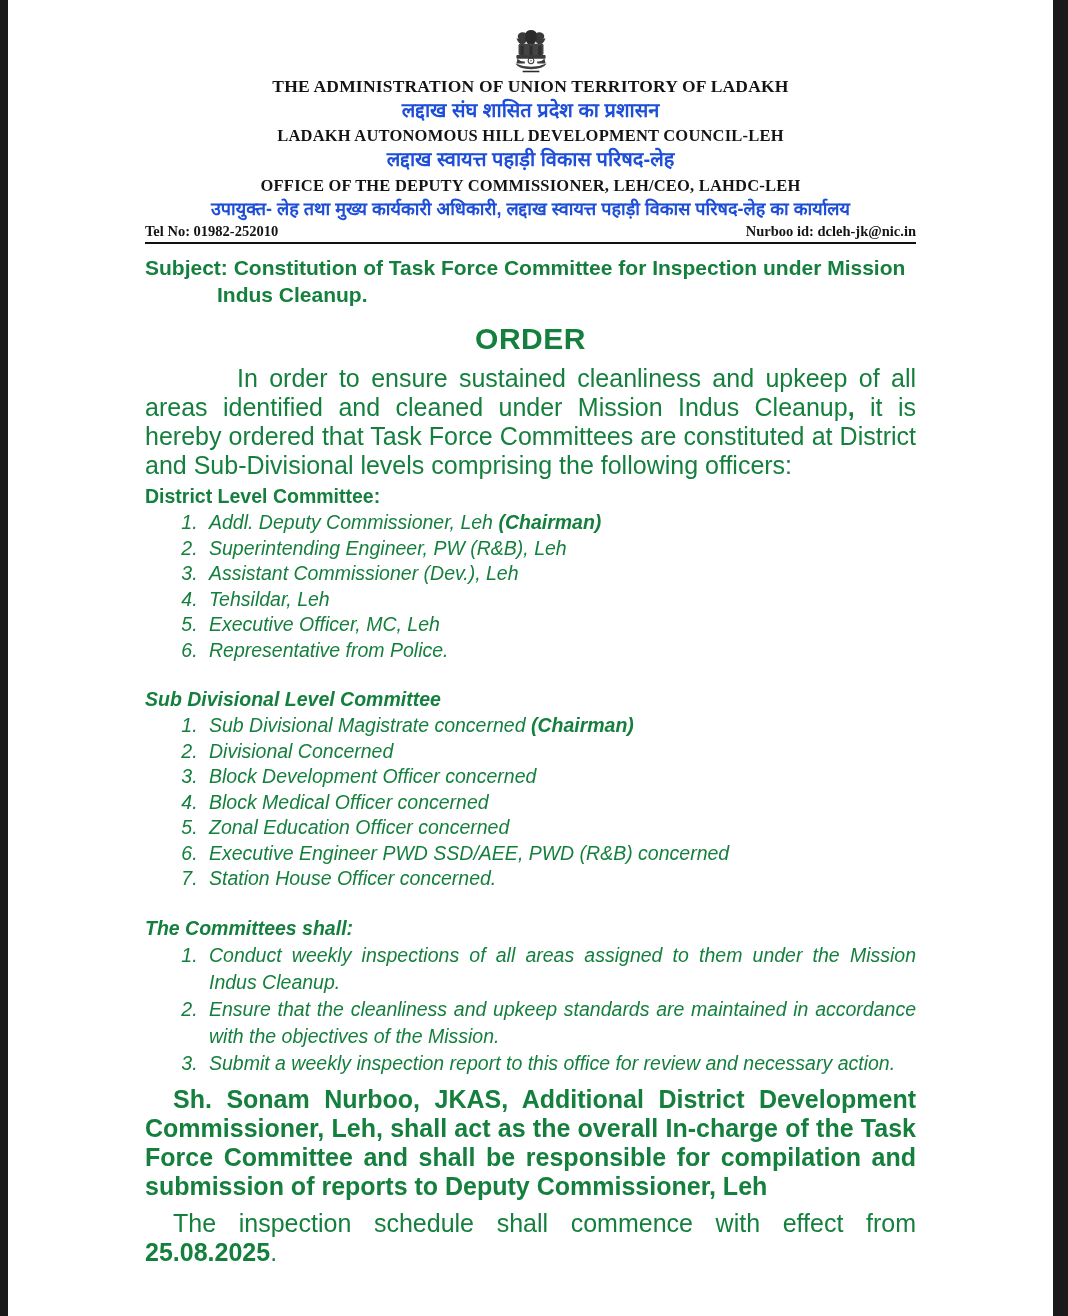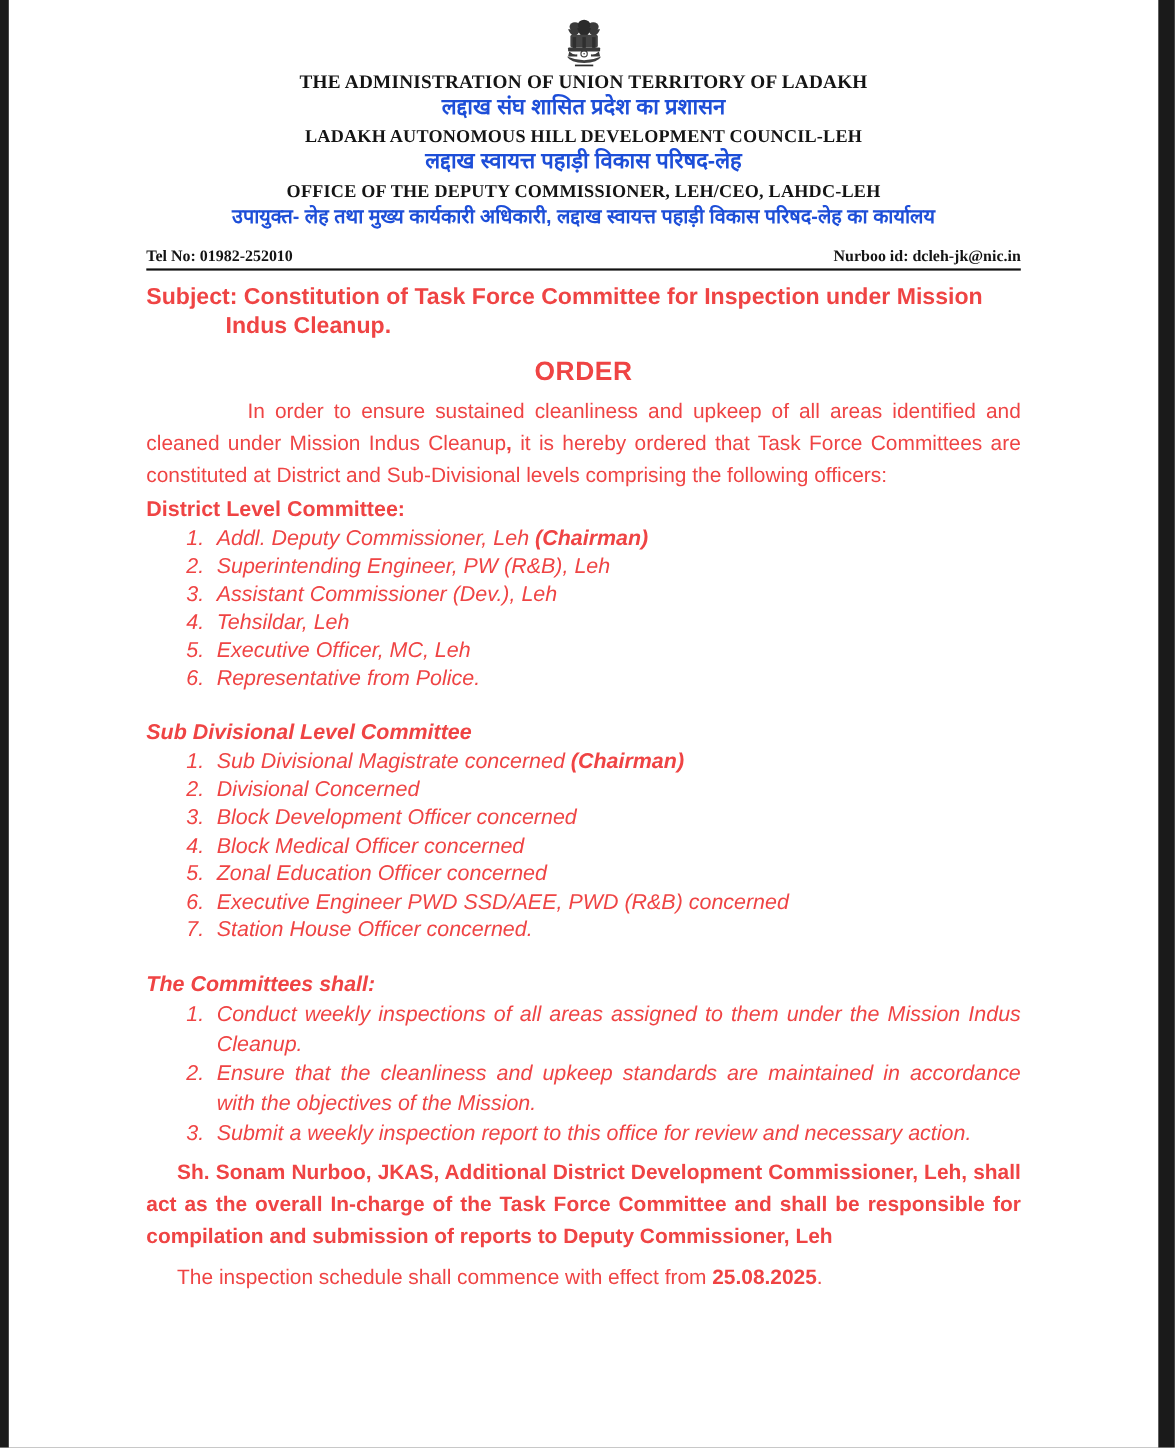--- a/index.html
+++ b/index.html
@@ -25,7 +25,7 @@
     position: relative;
     width: 1045px;
     height: 1112px;
-    padding: 0;
+    padding: 12px;
   }
 
   

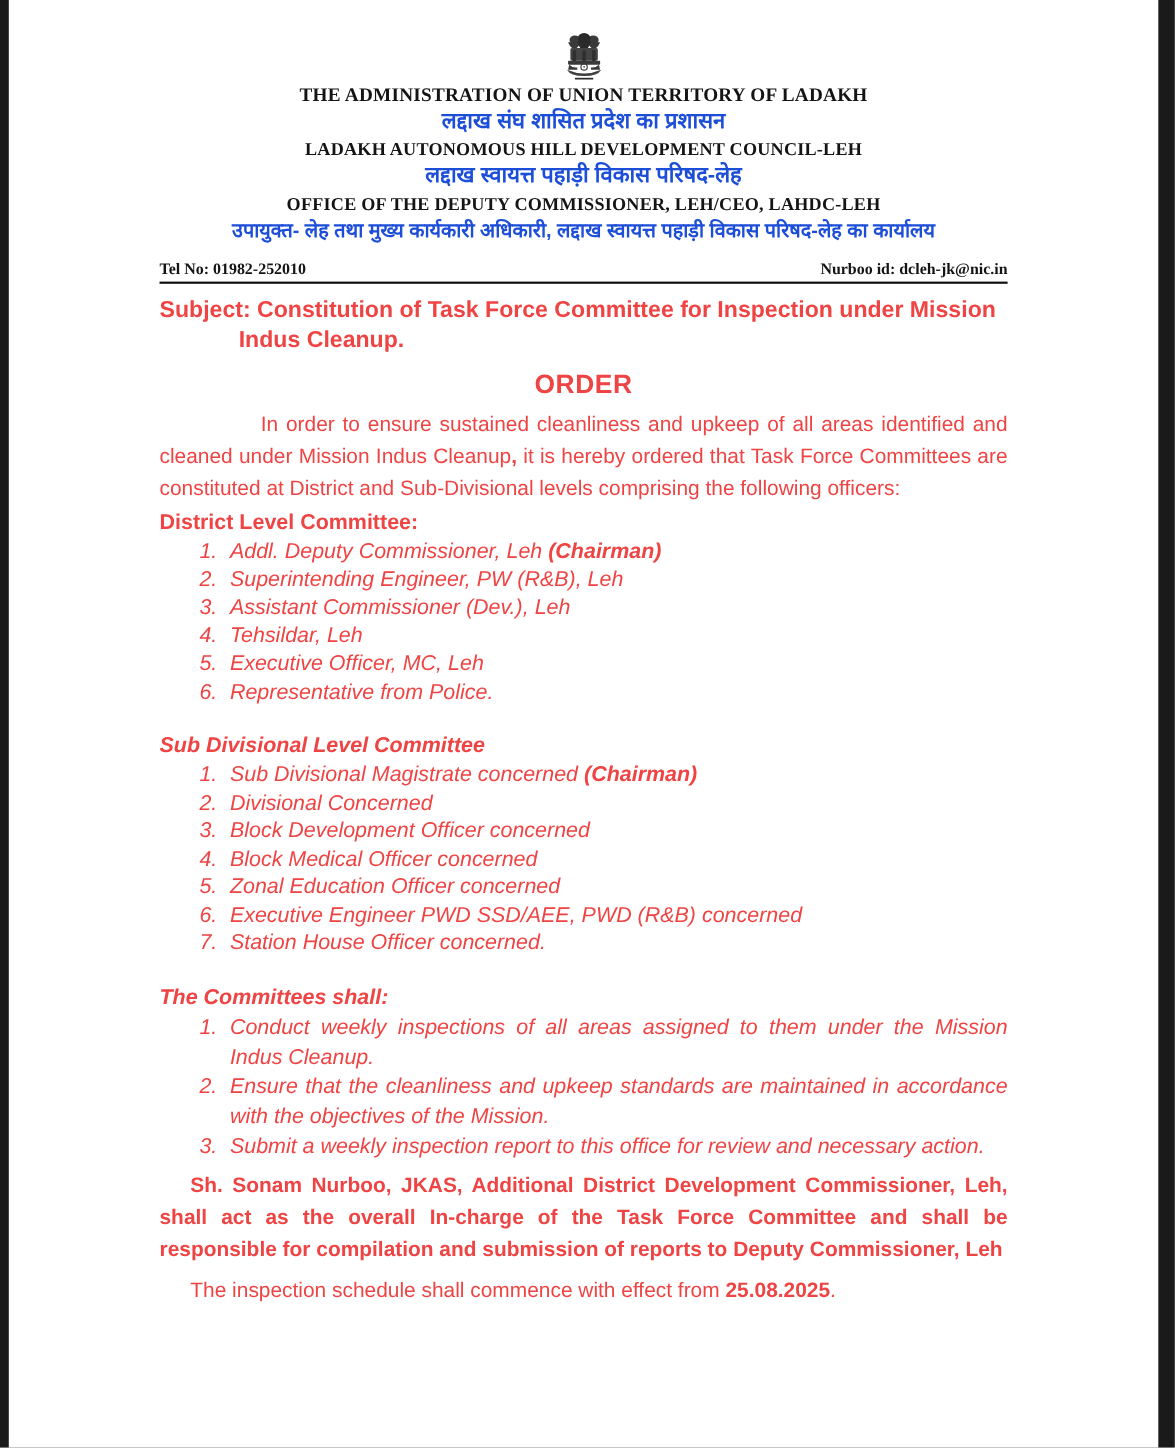--- a/index.html
+++ b/index.html
@@ -58,7 +58,7 @@
 
   
   .contact-row {
-    margin: 16px 125px 0 125px;
+    margin: 2px 125px 0 125px;
     display: flex;
     justify-content: space-between;
     align-items: center;

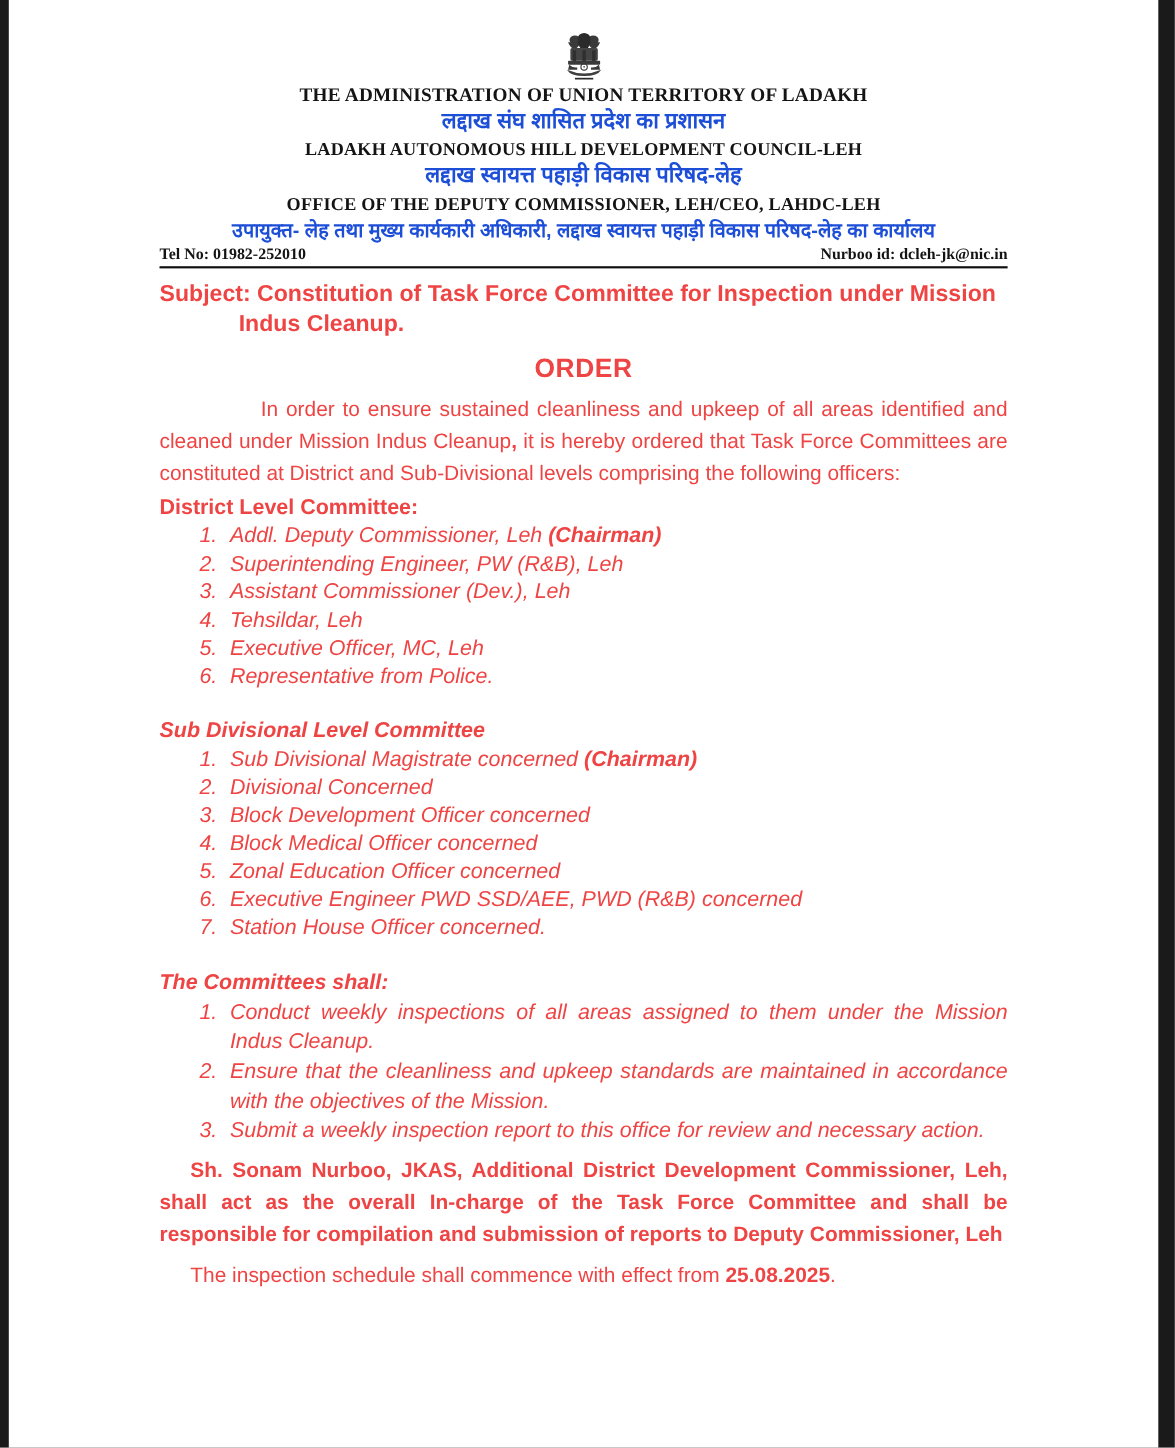--- a/index.html
+++ b/index.html
@@ -73,7 +73,7 @@
   
   .body {
     margin: 0 125px 0 125px;
-    color: #ef4444;
+    color: #15803d;
   }
   .subject {
     font-size: 21px;

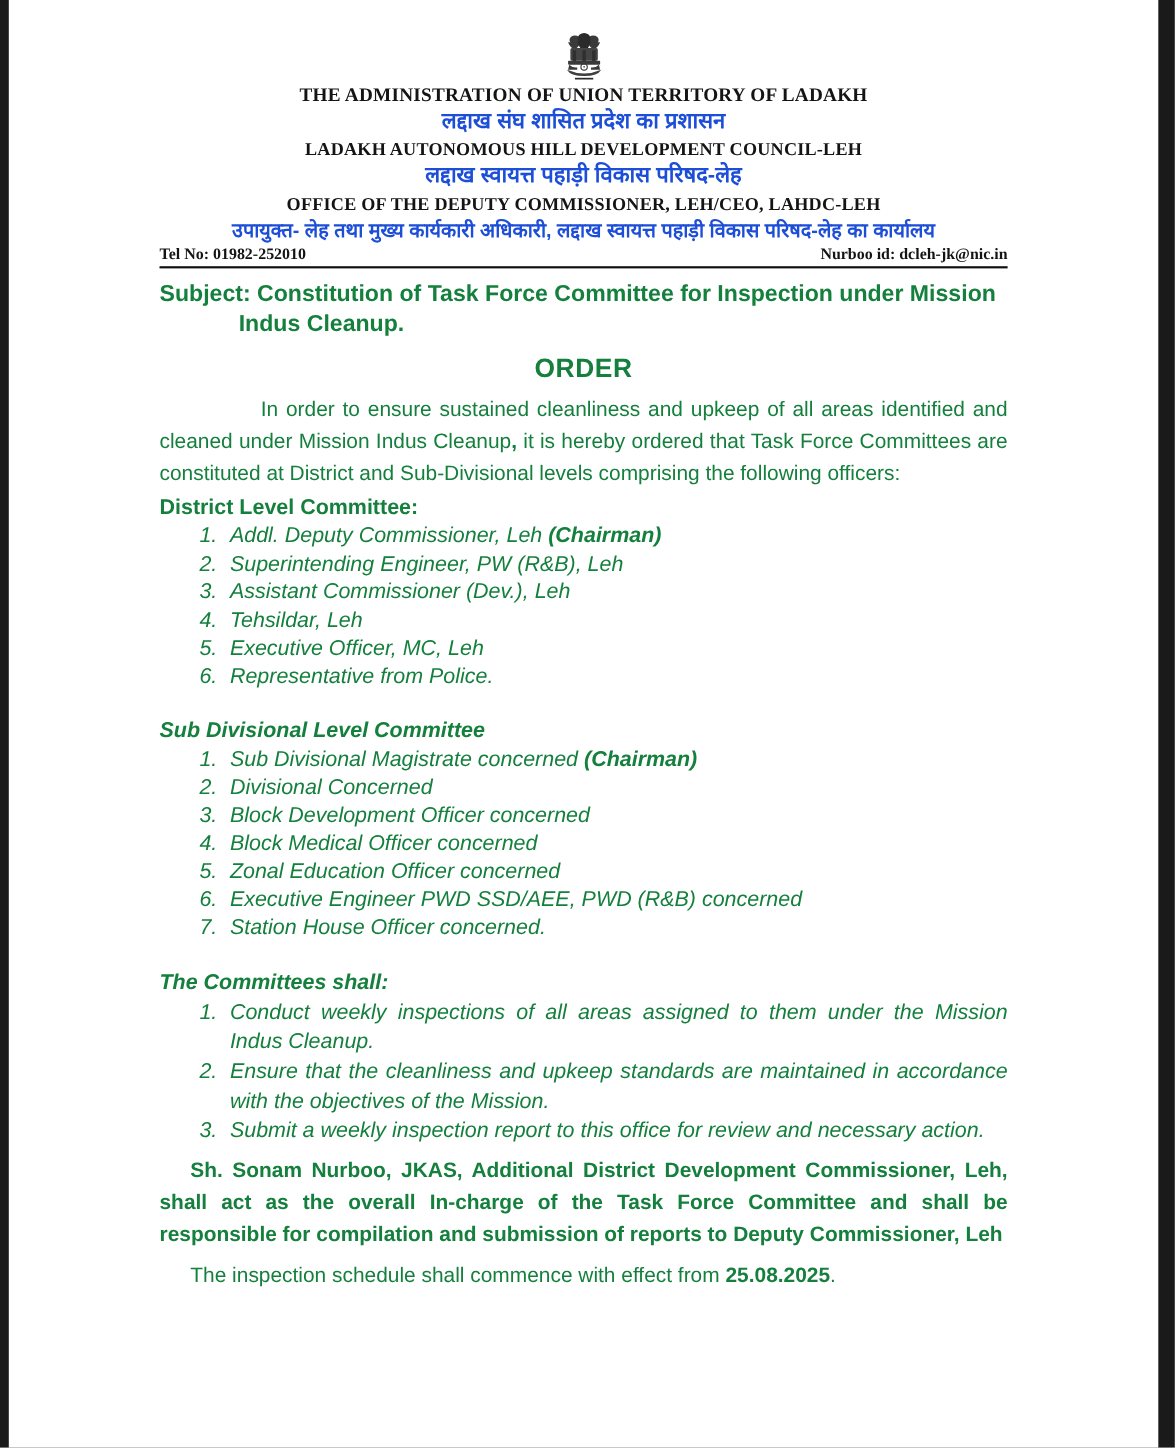--- a/index.html
+++ b/index.html
@@ -86,7 +86,7 @@
 
   .order-title {
     text-align: center;
-    font-size: 24px;
+    font-size: 30px;
     font-weight: bold;
     letter-spacing: 0.5px;
     margin-top: 14px;

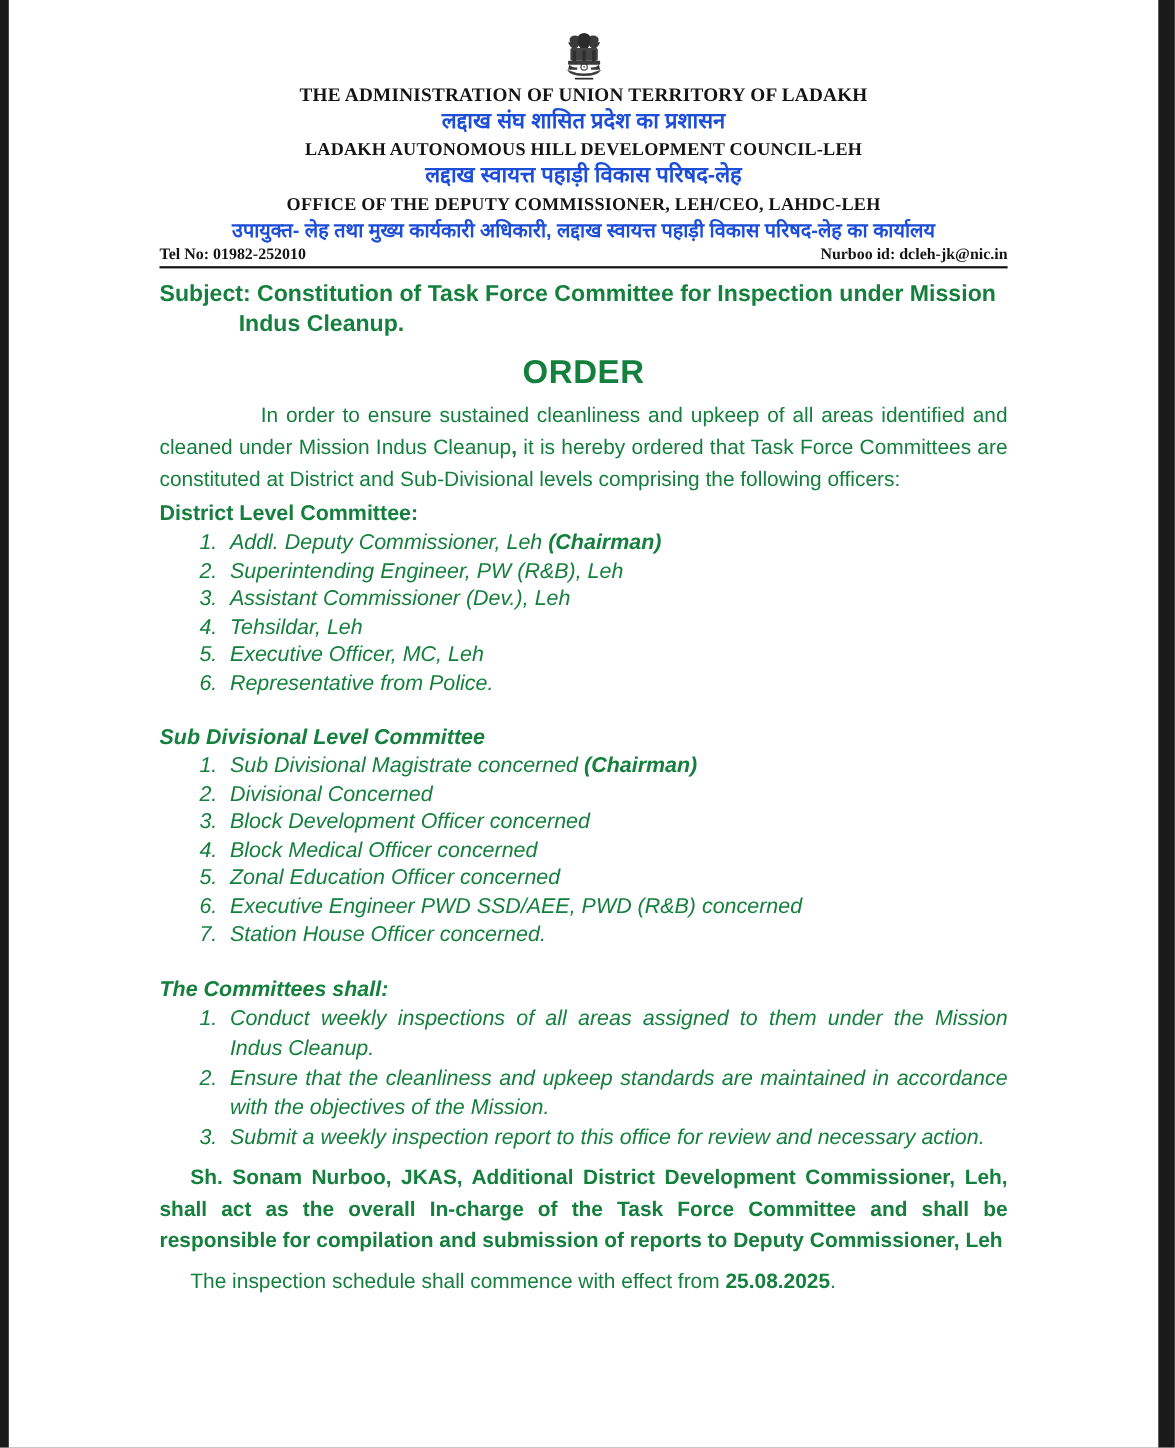--- a/index.html
+++ b/index.html
@@ -94,7 +94,7 @@
   }
 
   p.para {
-    font-size: 19px;
+    font-size: 25px;
     line-height: 29px;
     text-align: justify;
     margin: 8px 0 0 0;

